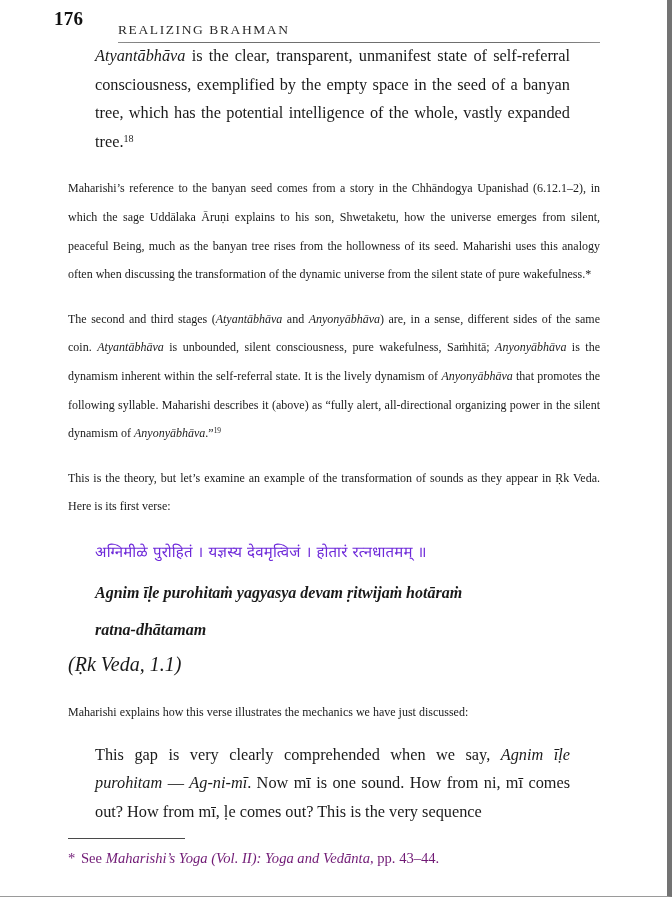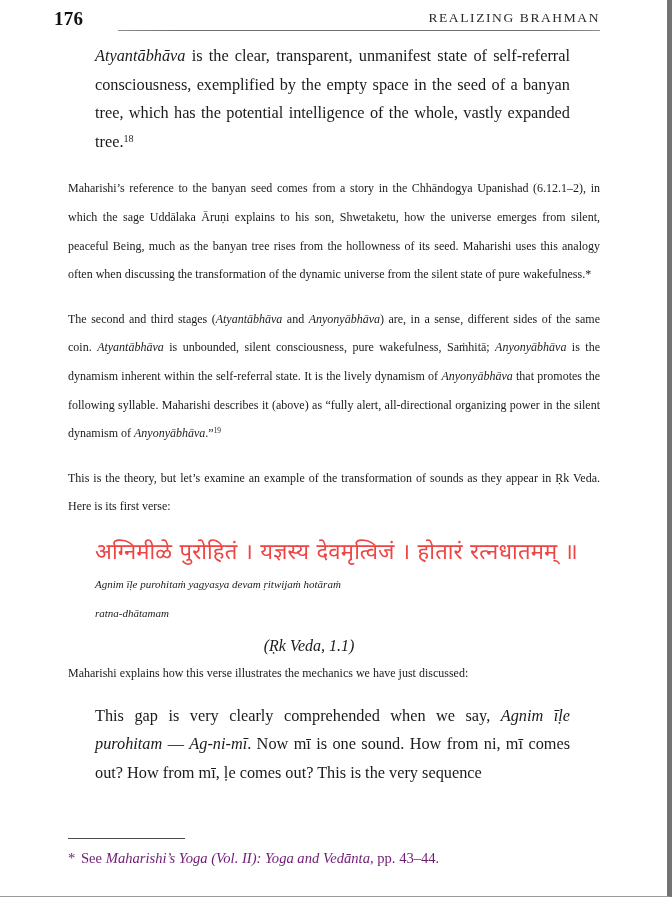--- a/index.html
+++ b/index.html
@@ -49,13 +49,14 @@
     right: 0;
   }
   .runhead-title {
-    text-align: right;
+    text-align: left;
     font-size: 13.5px;
     letter-spacing: 1.6px;
     color: #2a2a2a;
     font-variant: small-caps;
     text-transform: uppercase;
     white-space: nowrap;
+    margin-top: 12px;
   }
   .runhead-rule {
     margin-top: 4px;

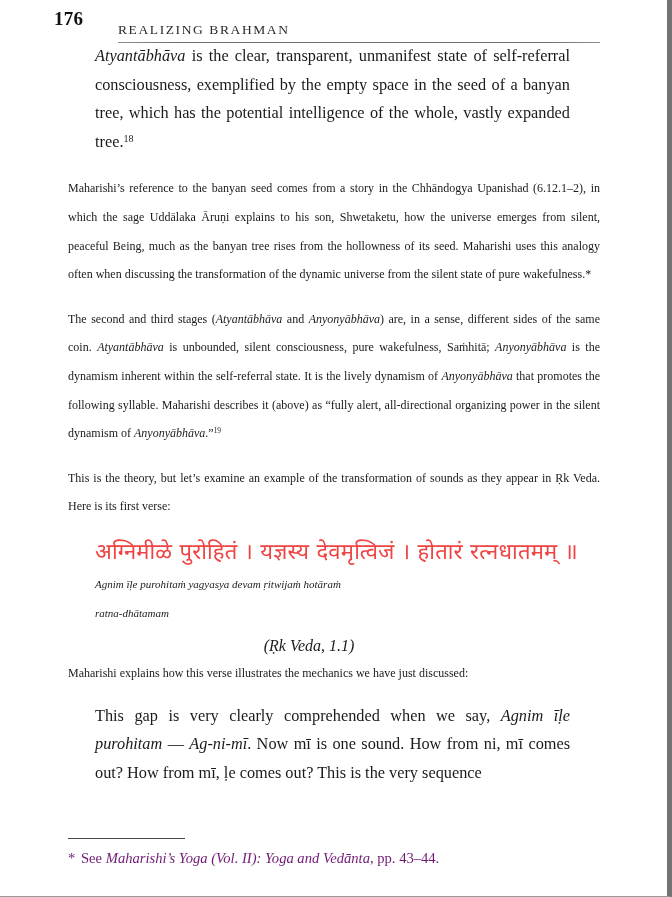--- a/index.html
+++ b/index.html
@@ -91,11 +91,11 @@
   }
   .devanagari {
     font-family: "DejaVu Sans", "Liberation Sans", sans-serif;
-    font-size: 22px;
+    font-size: 15px;
     line-height: 34px;
     letter-spacing: 0.2px;
     white-space: nowrap;
-    color: #ef4444;
+    color: #6d28d9;
   }
   .translit {
     font-style: italic;

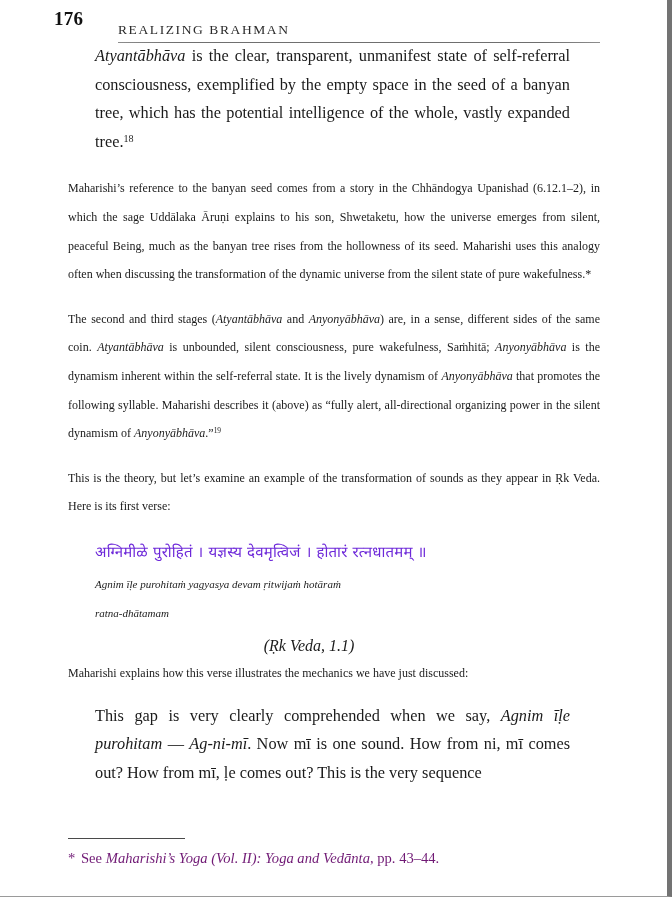--- a/index.html
+++ b/index.html
@@ -99,9 +99,10 @@
   }
   .translit {
     font-style: italic;
-    font-size: 11px;
+    font-size: 16px;
     line-height: 27px;
-    margin-top: 2px;
+    margin-top: 10px;
+    font-weight: bold;
   }
   .citation {
     font-style: italic;

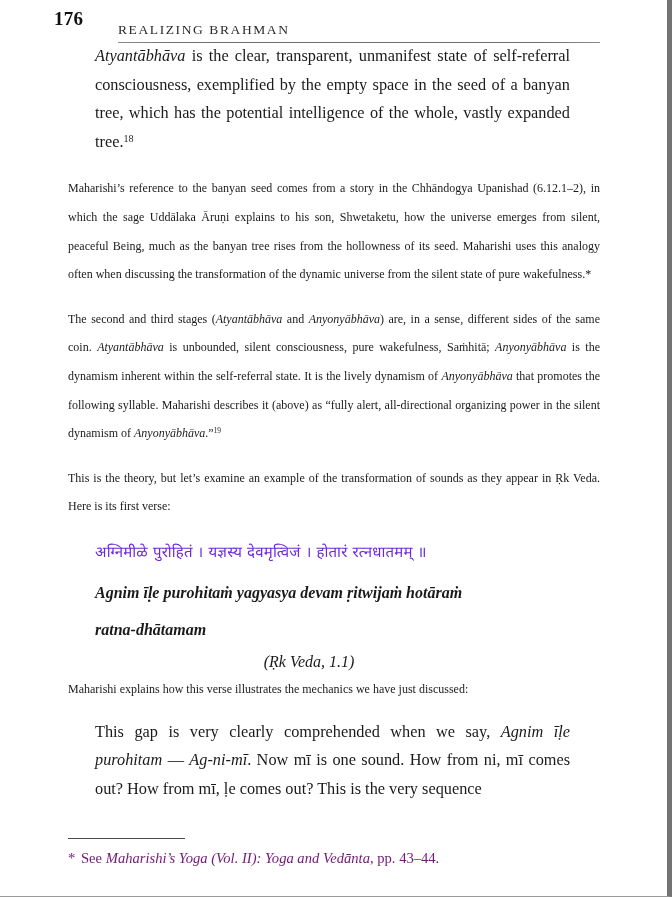--- a/index.html
+++ b/index.html
@@ -106,11 +106,11 @@
   }
   .citation {
     font-style: italic;
-    font-size: 16px;
-    text-align: center;
+    font-size: 20px;
+    text-align: left;
     padding-right: 50px;
     margin-top: 10px;
-    margin-bottom: 4px;
+    margin-bottom: 22px;
   }
 
   i, .it { font-style: italic; font-family: Liberation Serif, serif; }

